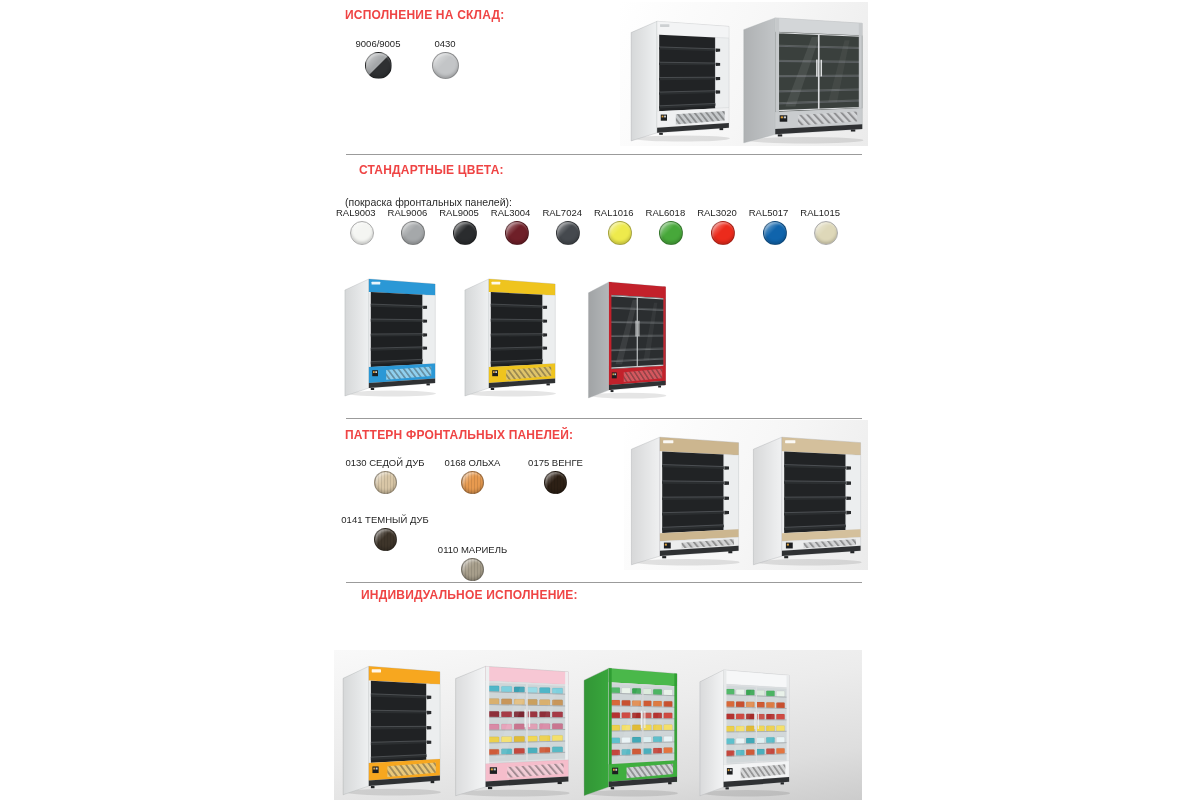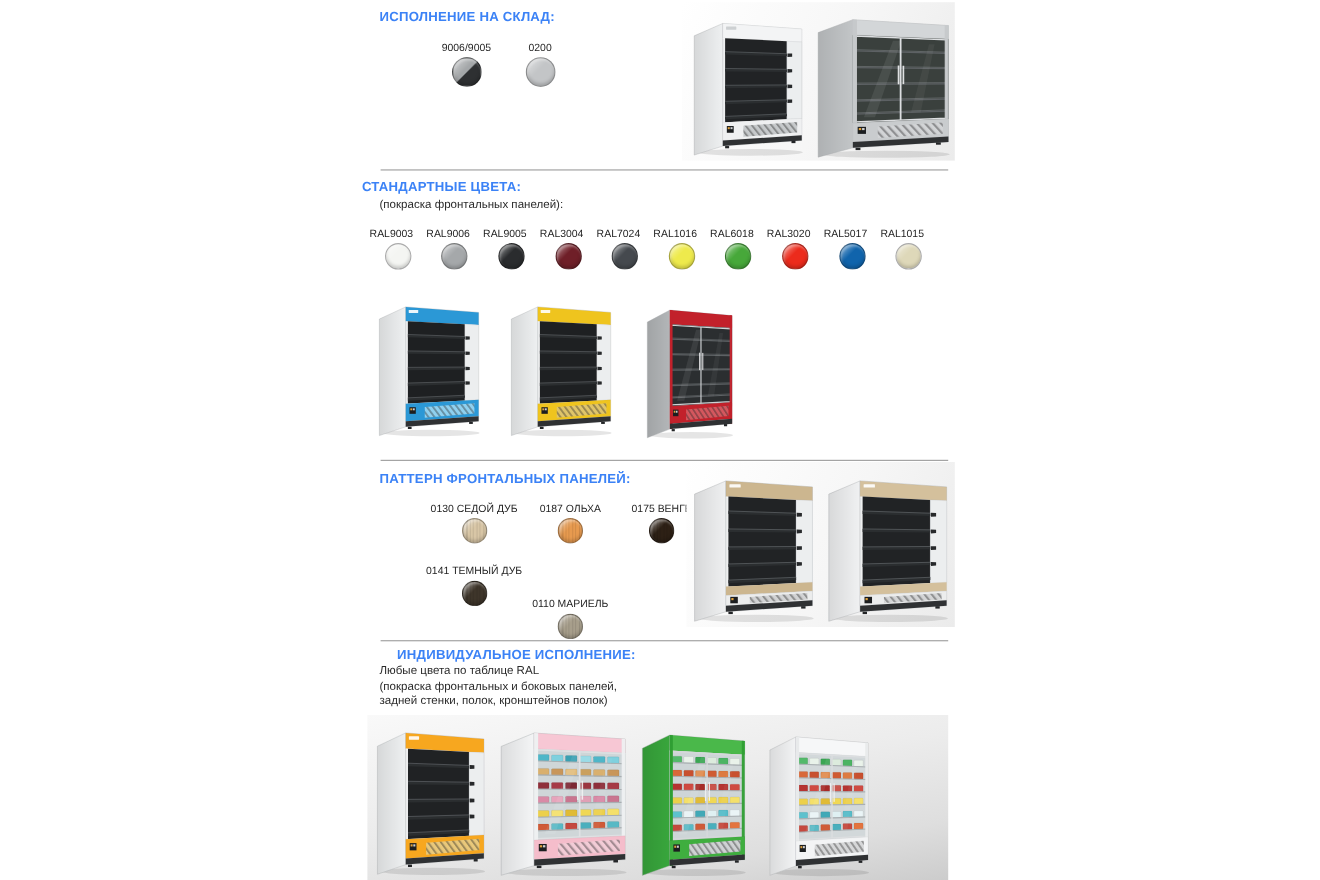--- a/index.html
+++ b/index.html
@@ -5,7 +5,7 @@
   html,body{margin:0;padding:0;background:#ffffff;}
   .page{position:relative;width:1200px;height:800px;background:#ffffff;overflow:hidden;
         font-family:"Liberation Sans",sans-serif;color:#1b1b1b;}
-  .sec-title{position:absolute;font-size:12px;font-weight:700;color:#3b82f6;white-space:nowrap;letter-spacing:0.2px;}
+  .sec-title{position:absolute;font-size:12px;font-weight:700;color:#ef4444;white-space:nowrap;letter-spacing:0.2px;}
   .sec-sub{position:absolute;font-size:10.5px;color:#2b2b2b;white-space:nowrap;}
   .custom-lines{position:absolute;font-size:10.5px;color:#2b2b2b;line-height:13.5px;white-space:nowrap;}
   .hr{position:absolute;left:346px;width:516px;height:1px;background:#9b9b9b;}

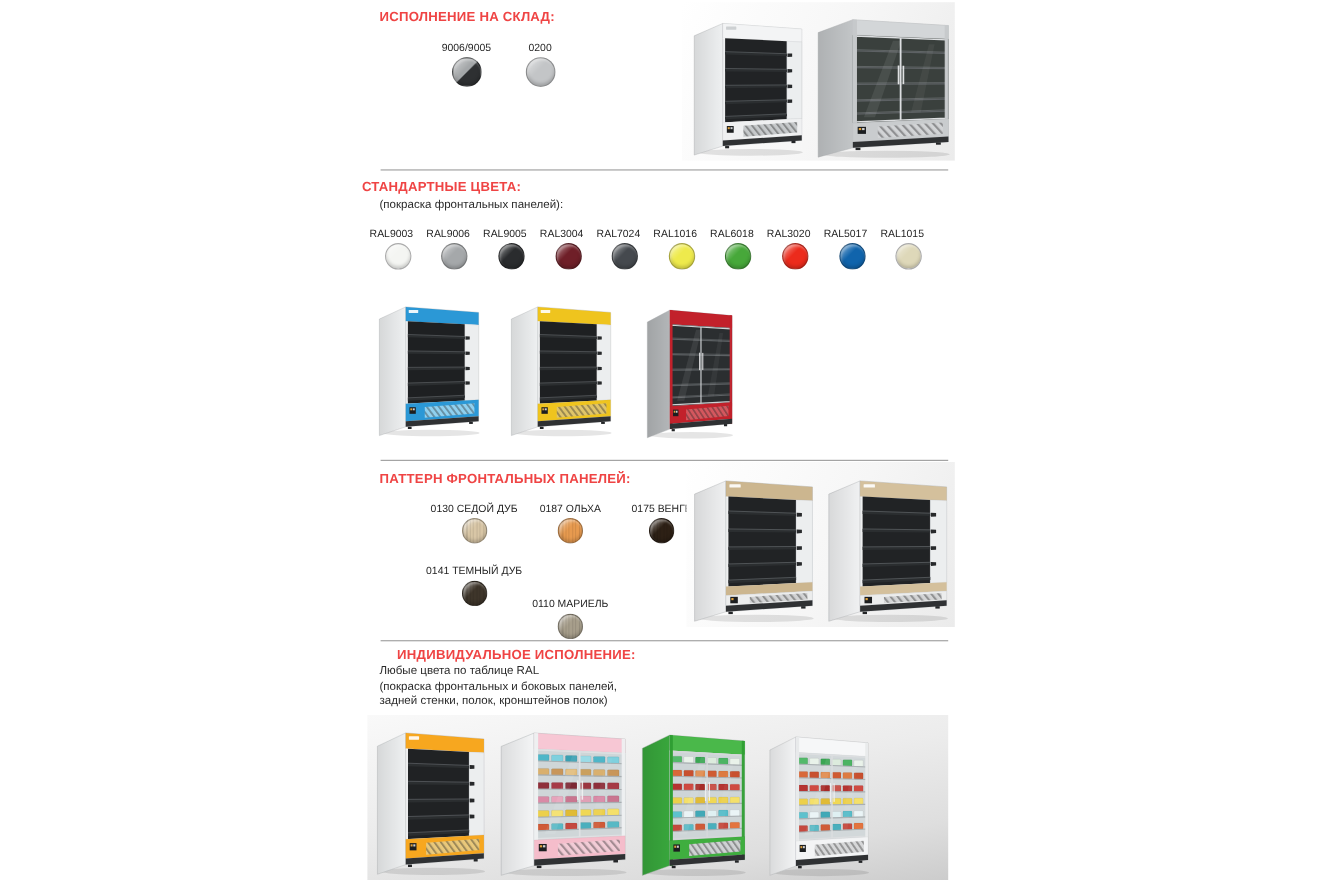--- a/index.html
+++ b/index.html
@@ -9,7 +9,7 @@
   .sec-sub{position:absolute;font-size:10.5px;color:#2b2b2b;white-space:nowrap;}
   .custom-lines{position:absolute;font-size:10.5px;color:#2b2b2b;line-height:13.5px;white-space:nowrap;}
   .hr{position:absolute;left:346px;width:516px;height:1px;background:#9b9b9b;}
-  .swatch{position:absolute;text-align:center;margin-left:46px;}
+  .swatch{position:absolute;text-align:center;}
   .swatch-label{font-size:9.5px;color:#1f1f1f;white-space:nowrap;}
   .dot{display:block;border-radius:50%;border:1px solid rgba(0,0,0,0.28);margin:3px auto 0;
        box-shadow:inset 0 -2px 3px rgba(0,0,0,0.18), inset 1px 2px 2px rgba(255,255,255,0.30);}

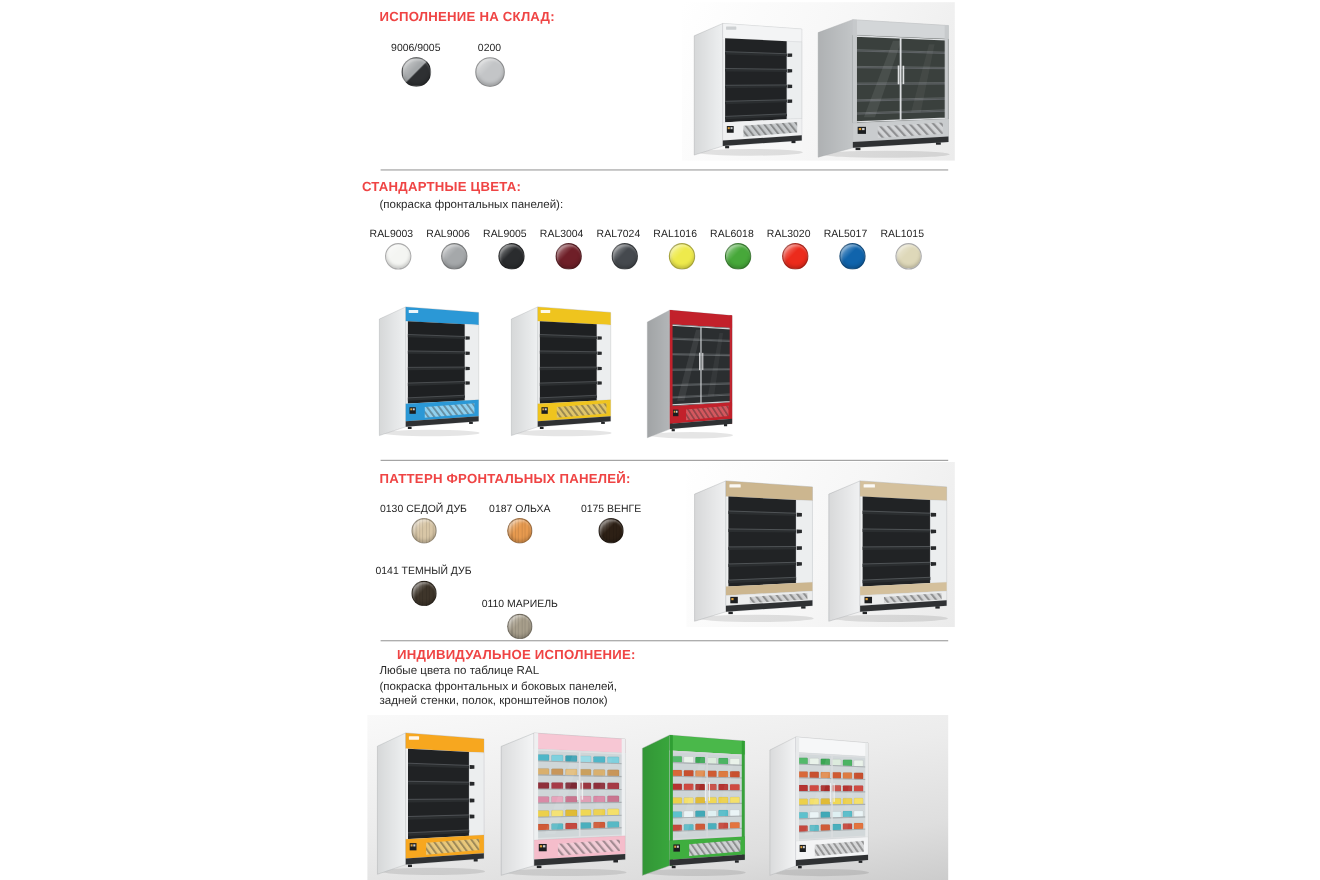--- a/index.html
+++ b/index.html
@@ -34,7 +34,7 @@
     <span class="dot d26" style="background: linear-gradient(135deg, rgba(255, 255, 255, 0.55), rgba(255, 255, 255, 0) 42%), linear-gradient(135deg, rgb(164, 167, 169) 49.5%, rgb(46, 48, 50) 50.5%); border-color: rgba(0, 0, 0, 0.3);"></span>
   </div>
   <div class="swatch" style="left:415px;top:38px;width:60px;">
-    <div class="swatch-label">0200</div>
+    <div class="swatch-label">0430</div>
     <span class="dot d26" style="background: linear-gradient(135deg, rgba(255, 255, 255, 0.55), rgba(255, 255, 255, 0) 42%), linear-gradient(0deg, rgb(195, 197, 199), rgb(195, 197, 199)); border-color: rgba(0, 0, 0, 0.3);"></span>
   </div>
 

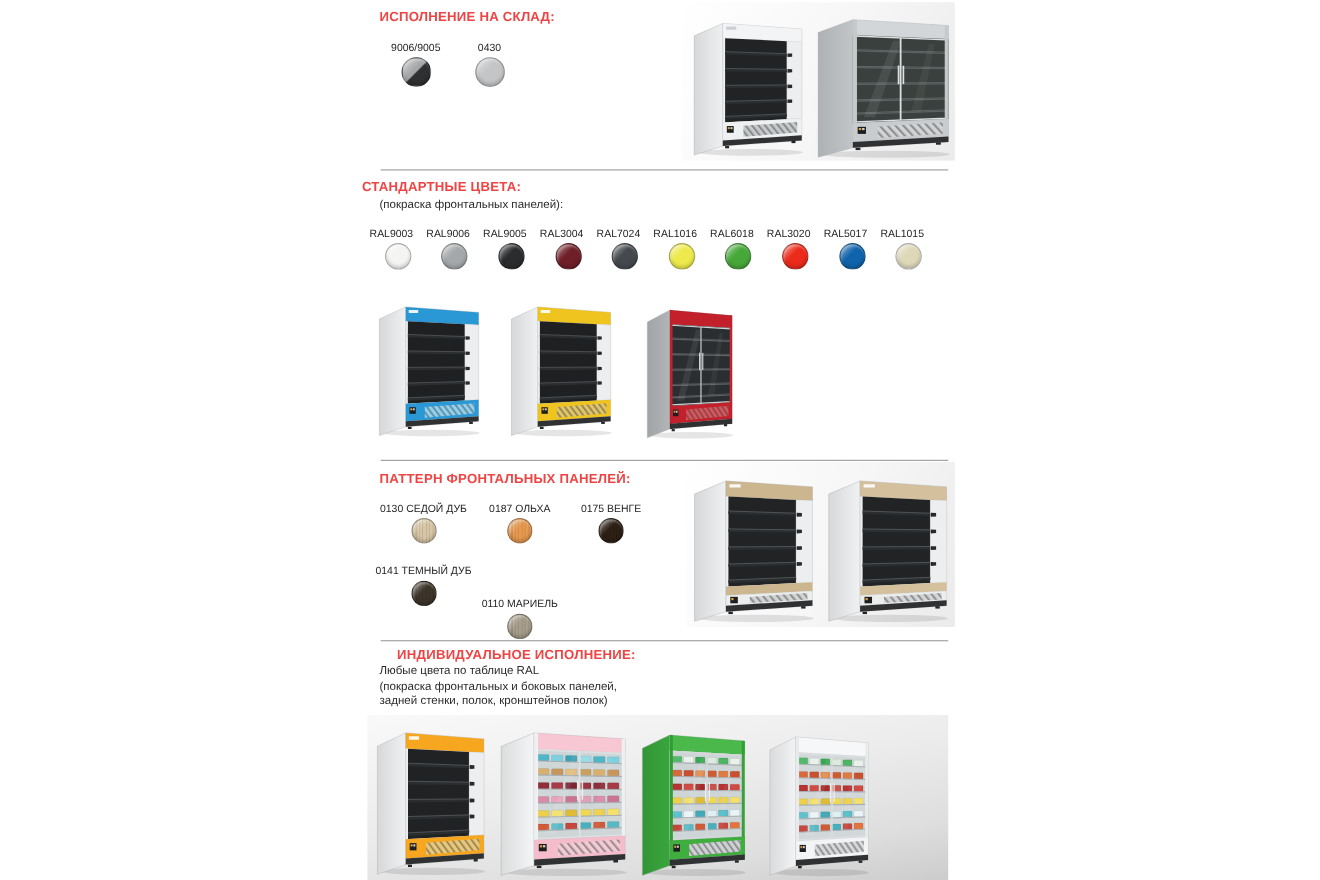--- a/index.html
+++ b/index.html
@@ -134,7 +134,7 @@
 
   <div class="hr" style="top:154px;"></div>
 
-  <div class="sec-title" style="left:329px;top:163px;">СТАНДАРТНЫЕ ЦВЕТА:</div>
+  <div class="sec-title" style="left:359px;top:163px;">СТАНДАРТНЫЕ ЦВЕТА:</div>
   <div class="sec-sub" style="left:345px;top:180px;">(покраска фронтальных панелей):</div>
 
   <div class="swatch-row" style="left:336px;top:207px;">

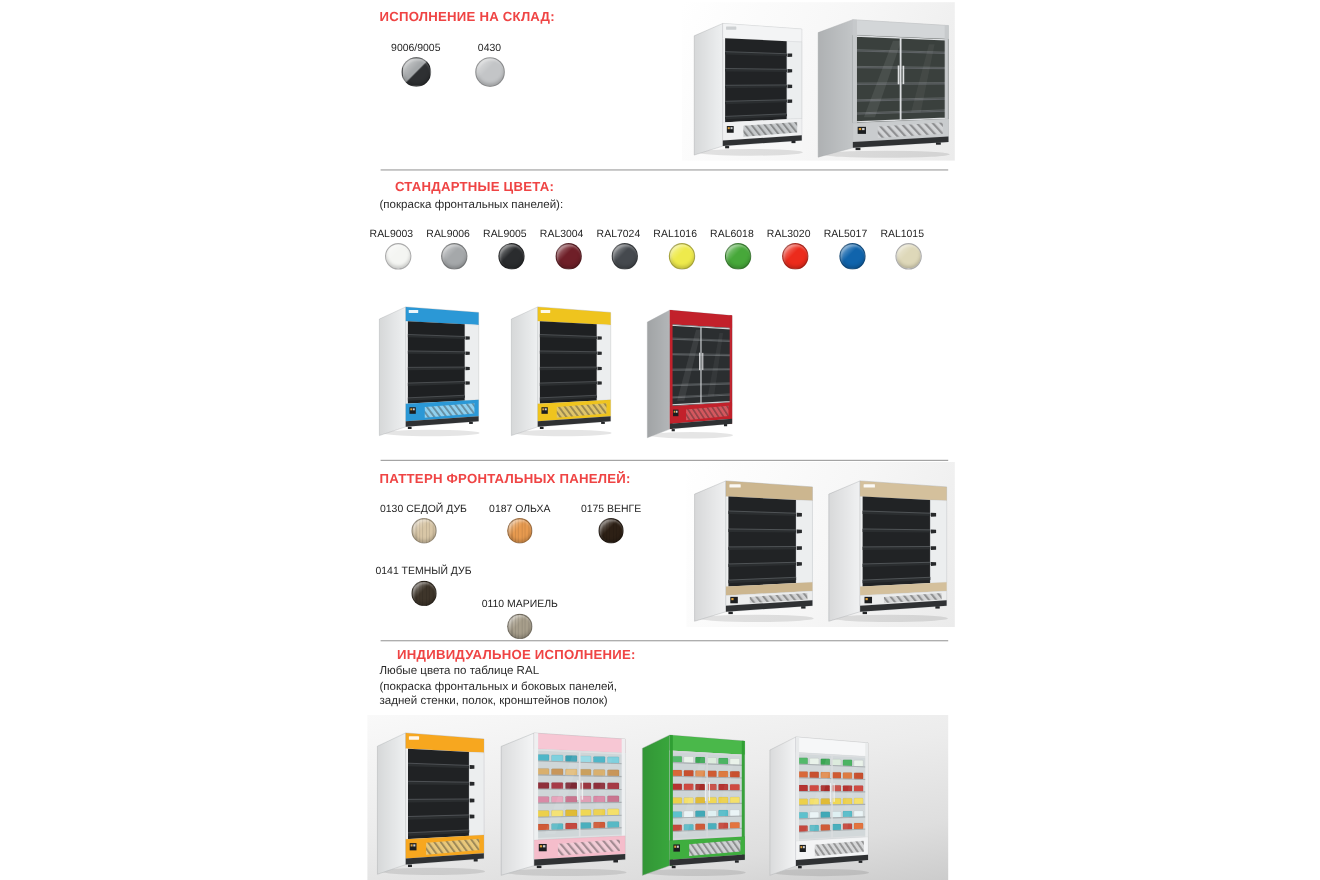--- a/index.html
+++ b/index.html
@@ -135,7 +135,7 @@
   <div class="hr" style="top:154px;"></div>
 
   <div class="sec-title" style="left:359px;top:163px;">СТАНДАРТНЫЕ ЦВЕТА:</div>
-  <div class="sec-sub" style="left:345px;top:180px;">(покраска фронтальных панелей):</div>
+  <div class="sec-sub" style="left:345px;top:196px;">(покраска фронтальных панелей):</div>
 
   <div class="swatch-row" style="left:336px;top:207px;">
     <div class="item">

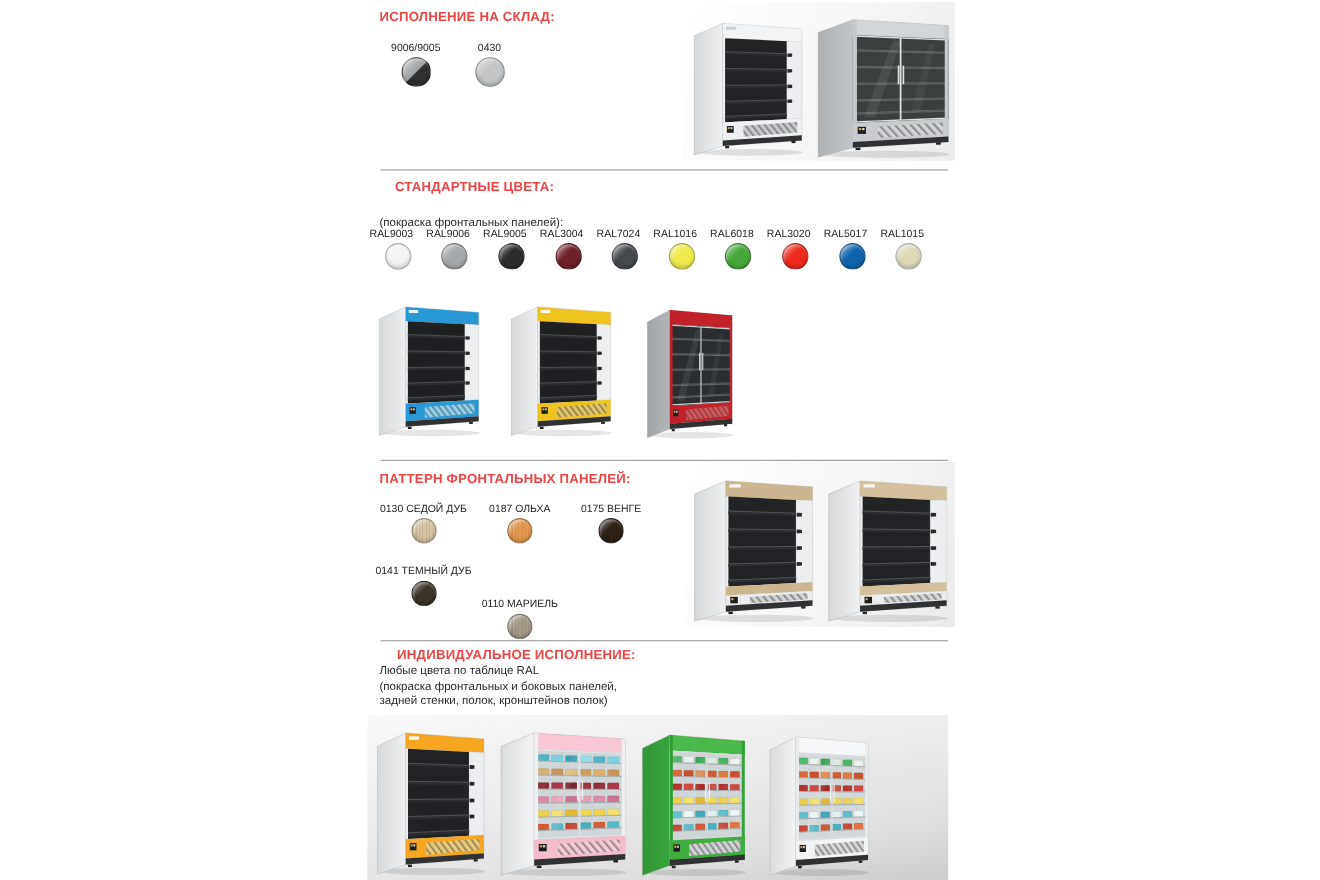--- a/index.html
+++ b/index.html
@@ -327,7 +327,7 @@
     <span class="dot d22" style="background: repeating-linear-gradient(90deg, rgba(0, 0, 0, 0.1) 0px, rgba(0, 0, 0, 0.1) 1px, rgba(255, 255, 255, 0) 1px, rgba(255, 255, 255, 0) 3px), linear-gradient(135deg, rgba(255, 255, 255, 0.55), rgba(255, 255, 255, 0) 42%), linear-gradient(0deg, rgb(216, 198, 166), rgb(216, 198, 166)); border-color: rgba(0, 0, 0, 0.3);"></span>
   </div>
   <div class="swatch" style="left:425px;top:457px;width:95px;">
-    <div class="swatch-label">0187 ОЛЬХА</div>
+    <div class="swatch-label">0168 ОЛЬХА</div>
     <span class="dot d22" style="background: repeating-linear-gradient(90deg, rgba(0, 0, 0, 0.1) 0px, rgba(0, 0, 0, 0.1) 1px, rgba(255, 255, 255, 0) 1px, rgba(255, 255, 255, 0) 3px), linear-gradient(135deg, rgba(255, 255, 255, 0.55), rgba(255, 255, 255, 0) 42%), linear-gradient(0deg, rgb(231, 154, 79), rgb(231, 154, 79)); border-color: rgba(0, 0, 0, 0.3);"></span>
   </div>
   <div class="swatch" style="left:508px;top:457px;width:95px;">

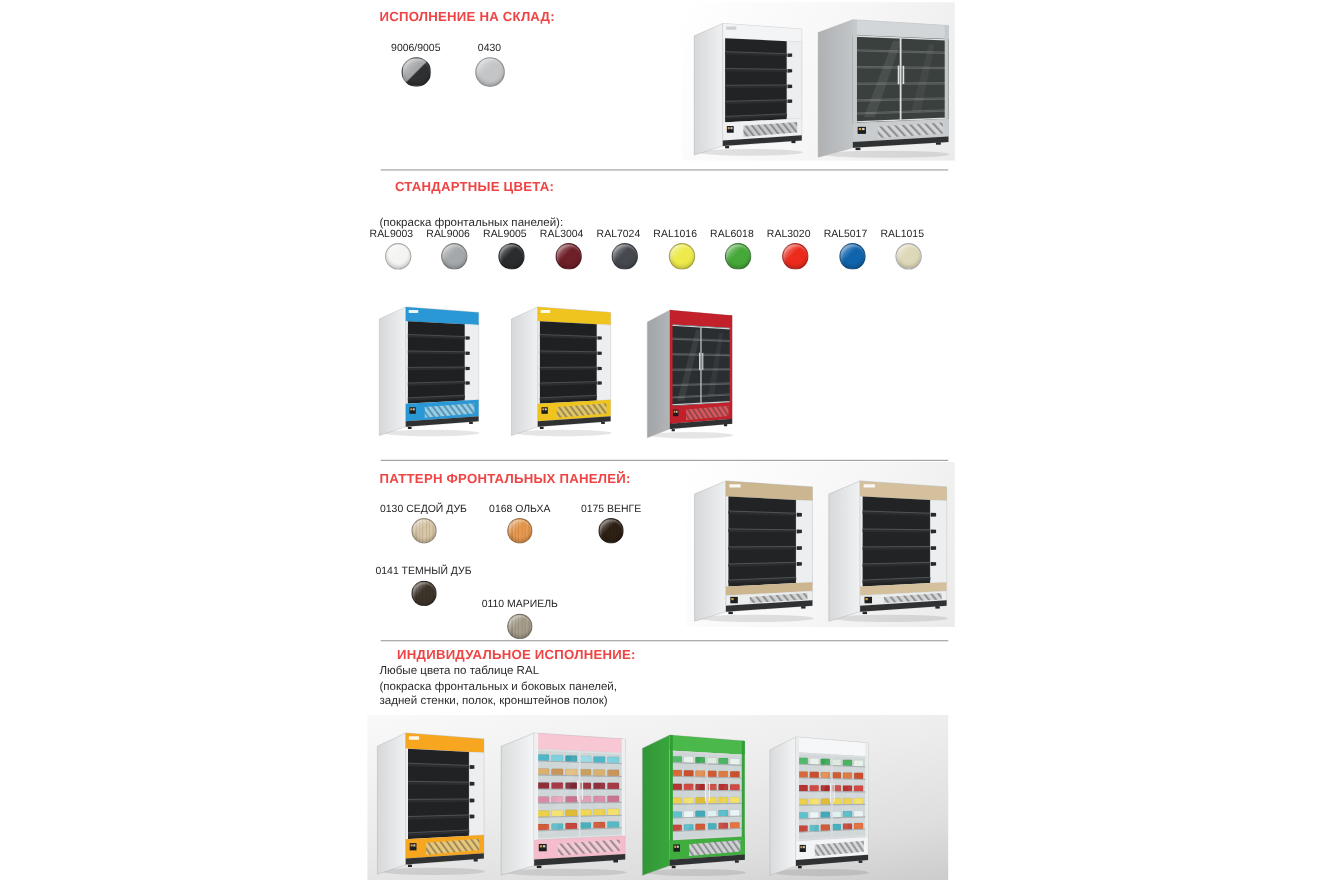--- a/index.html
+++ b/index.html
@@ -438,11 +438,6 @@
   <div class="hr" style="top:582px;"></div>
 
   <div class="sec-title" style="left:345px;top:588px;margin-left:16px;">ИНДИВИДУАЛЬНОЕ ИСПОЛНЕНИЕ:</div>
-  <div class="custom-lines" style="left:345px;top:604px;">
-    <div>Любые цвета по таблице RAL</div>
-    <div>(покраска фронтальных и боковых панелей,</div>
-    <div>задней стенки, полок, кронштейнов полок)</div>
-  </div>
 
   <div class="photo-bg bg-strong" style="left:334px;top:650px;width:528px;height:150px;"></div>
   <div class="fridge" style="left:340px;top:652px;width:103px;height:145px;">

